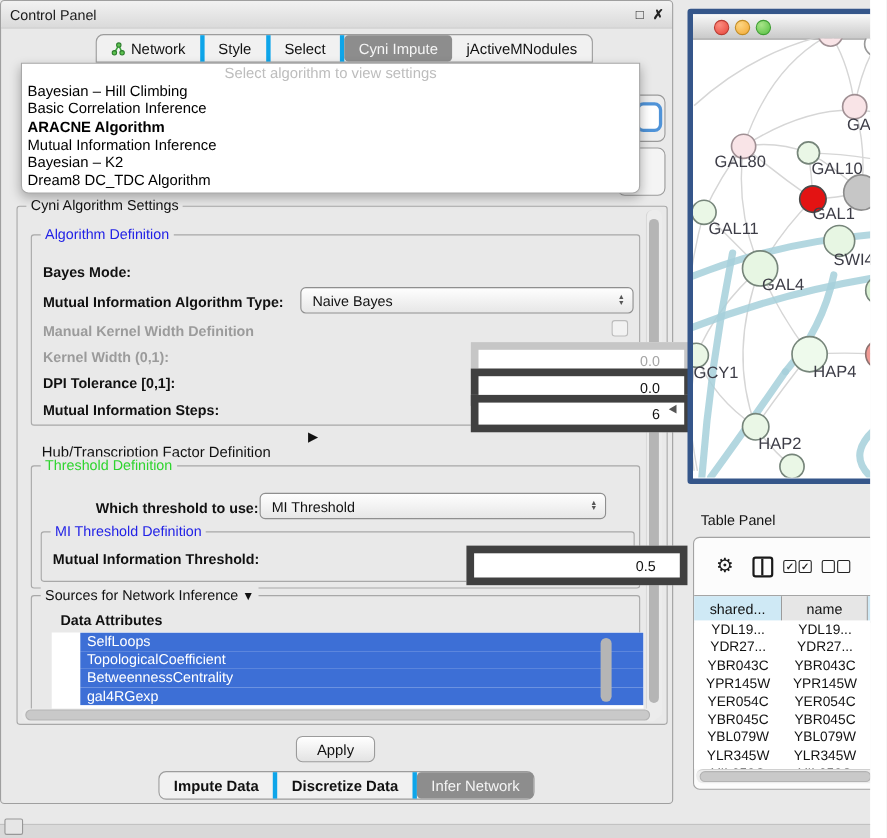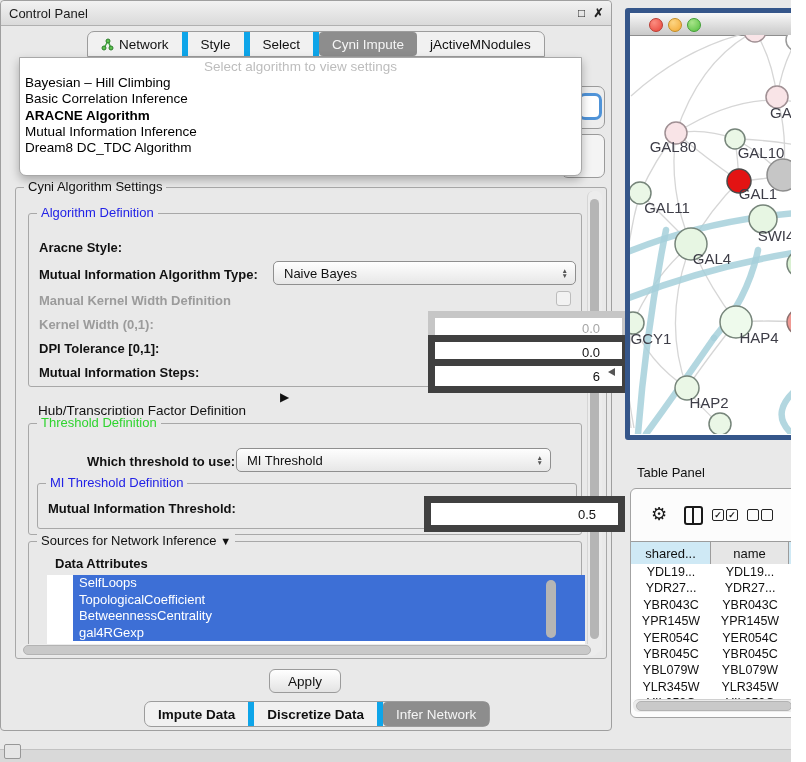--- a/index.html
+++ b/index.html
@@ -20,7 +20,7 @@
   .tabgrp.top{left:86px;top:30px;border-radius:7px 7px 0 0;}
   .tabgrp.bottom{left:143px;top:700px;border-radius:7px;}
   .tab{display:flex;align-items:center;padding:0 13px;font-size:13.5px;color:#111;
-      border-right:6px solid #0ea5e9;white-space:nowrap;}
+      border-right:4px solid #0ea5e9;white-space:nowrap;}
   .tab:last-child{border-right:none;}
   .tab.sel{background:#8d8d8d;color:#f5f5f5;border-radius:4px;border-right:none;}
   .tab .ticon{margin-right:5px;display:inline-flex;}

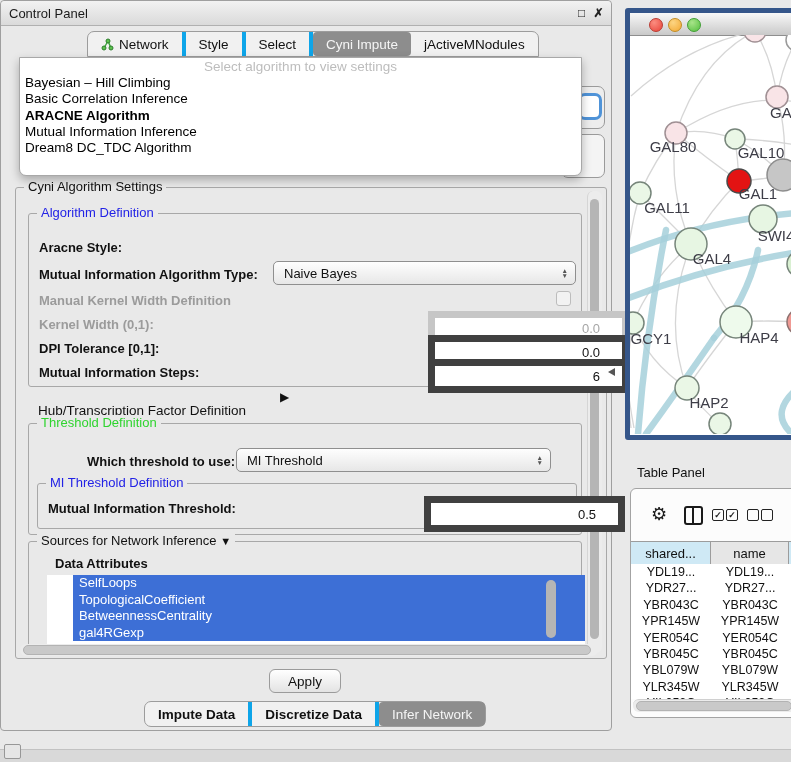--- a/index.html
+++ b/index.html
@@ -159,6 +159,7 @@
           <div class="pop-item">Basic Correlation Inference</div>
           <div class="pop-item bold">ARACNE Algorithm</div>
           <div class="pop-item">Mutual Information Inference</div>
+          <div class="pop-item">Bayesian – K2</div>
           <div class="pop-item">Dream8 DC_TDC Algorithm</div>
         </div>
     </div>

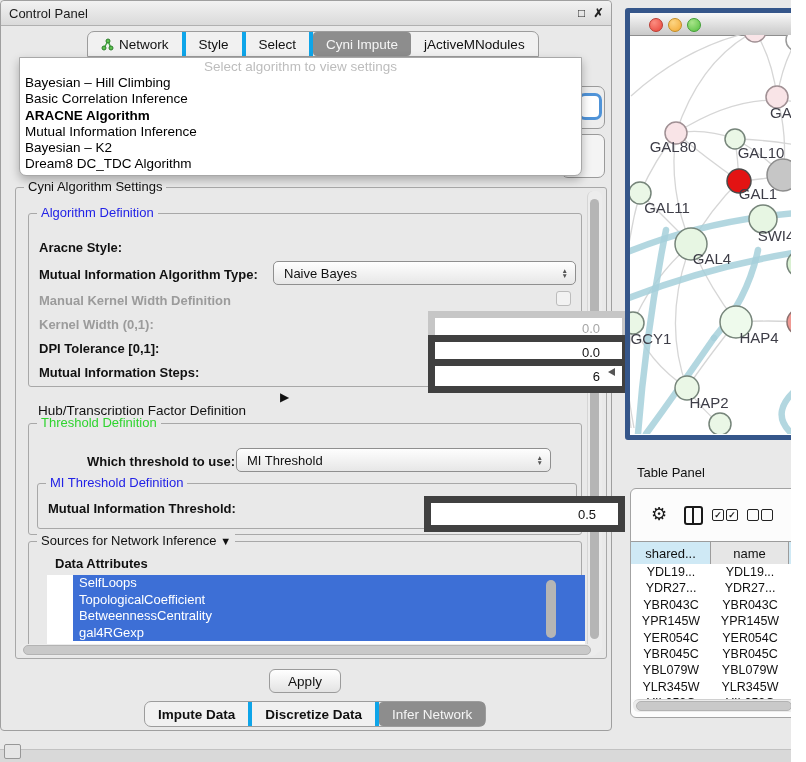--- a/index.html
+++ b/index.html
@@ -174,7 +174,7 @@
       <div class="fs" style="left:12px;top:25px;width:552px;height:172px;">
         <span class="leg blue">Algorithm Definition</span>
 
-        <span class="lbl b" style="left:10px;top:26px;">Aracne Style:</span>
+        <span class="lbl b" style="left:10px;top:26px;">Bayes Mode:</span>
 
         <span class="lbl b" style="left:10px;top:53px;">Mutual Information Algorithm Type:</span>
         <div class="combo" style="left:244px;top:47px;width:303px;height:24px;box-sizing:border-box;">

